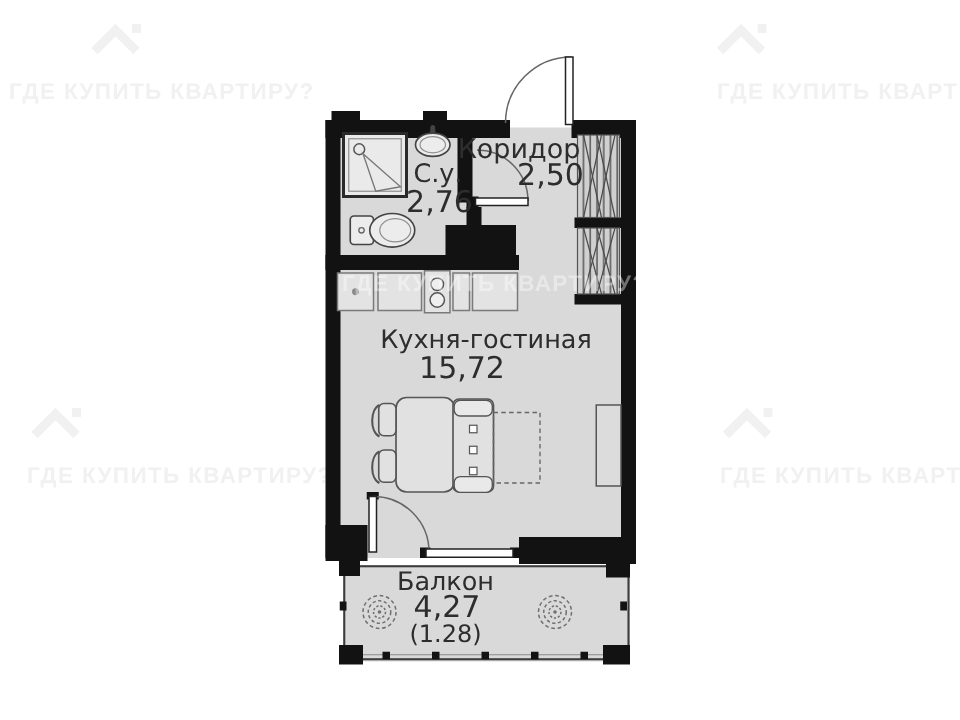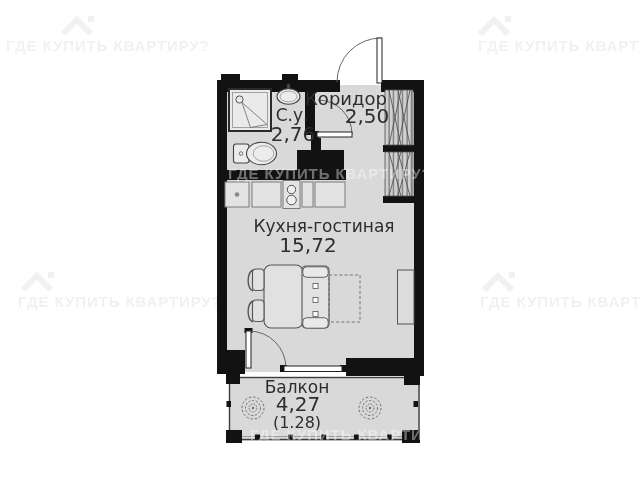--- a/index.html
+++ b/index.html
@@ -8,7 +8,7 @@
   
   .wm{position:absolute;z-index:1;white-space:nowrap;
       font:700 15px "Liberation Sans",sans-serif;letter-spacing:.9px;
-      color:var(--watermark-on-white,#f1f1f1);}
+      color:var(--watermark-on-white,#f1f1f1);margin-top:16px;}
   .wm.on-plan{z-index:3;color:var(--watermark-on-plan,rgba(255,255,255,.4));}
   .wm-icon{position:absolute;z-index:1;}
   .wm-icon svg{display:block;}

